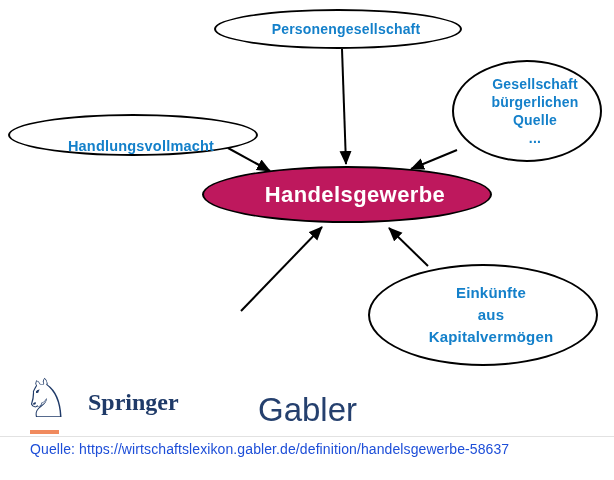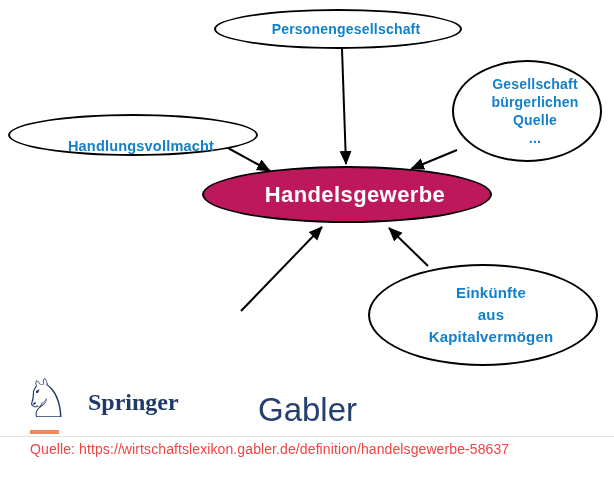--- a/index.html
+++ b/index.html
@@ -68,7 +68,7 @@
   }
   #source-caption {
     position: absolute; left: 30px; top: 441px;
-    font-size: 14px; color: #ef4444;
+    font-size: 14px; color: #1d4ed8;
     letter-spacing: 0.1px;
   }
 </style>

